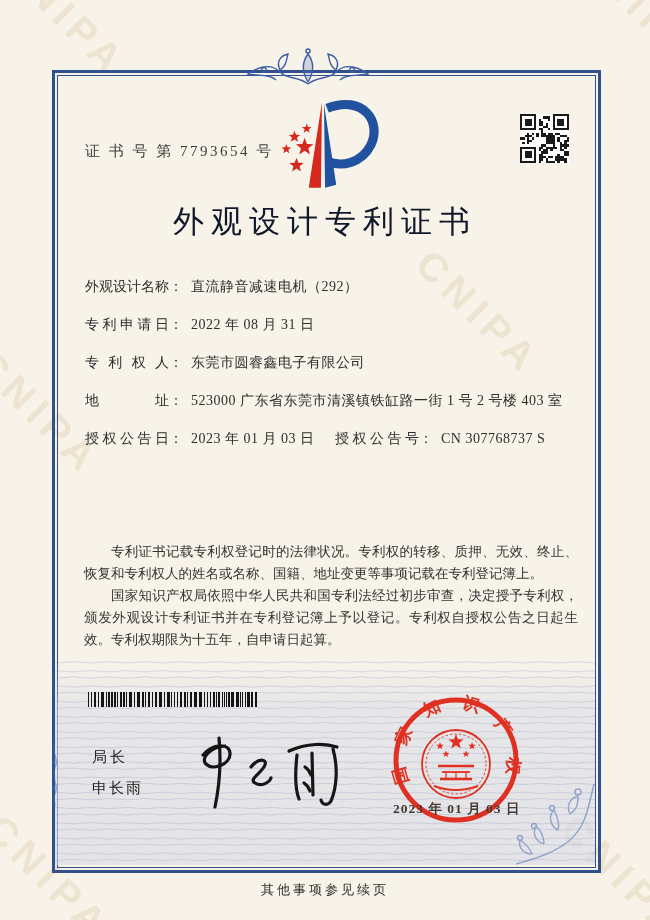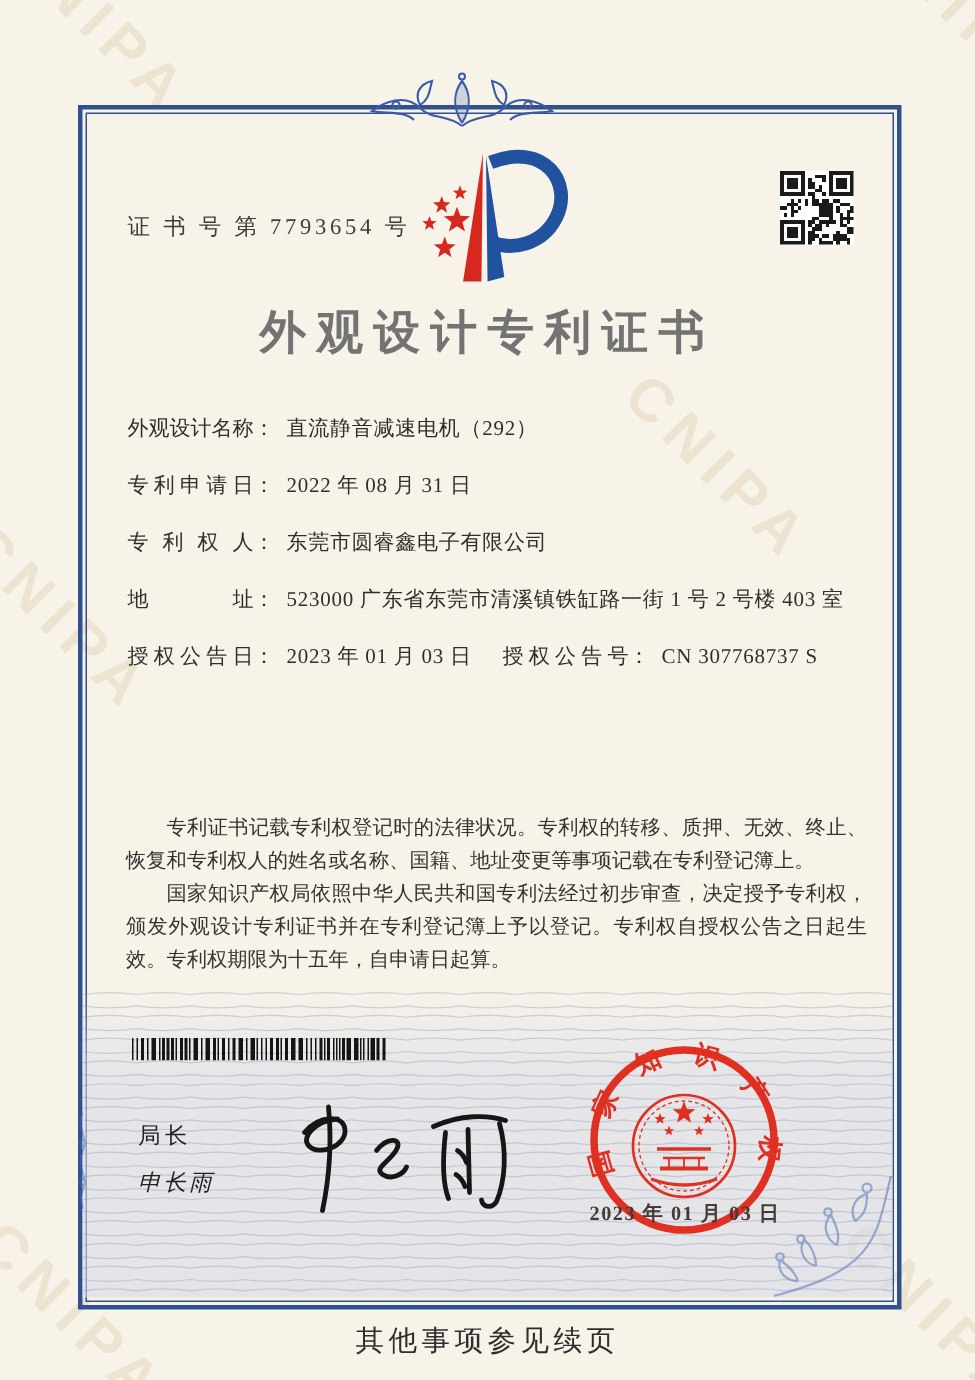--- a/index.html
+++ b/index.html
@@ -26,7 +26,7 @@
   .qr{position:absolute;left:520px;top:114px;width:49px;height:49px;}
 
   .title{position:absolute;left:0;top:201px;width:650px;text-align:center;
-         font-size:31px;font-weight:bold;color:#737373;letter-spacing:7px;}
+         font-size:31px;font-weight:normal;color:#0f172a;letter-spacing:7px;}
 
   .fields{position:absolute;left:85px;top:277px;width:500px;font-size:14px;color:#2e2e2e;}
   .f-row{position:relative;height:38px;line-height:20px;white-space:nowrap;}

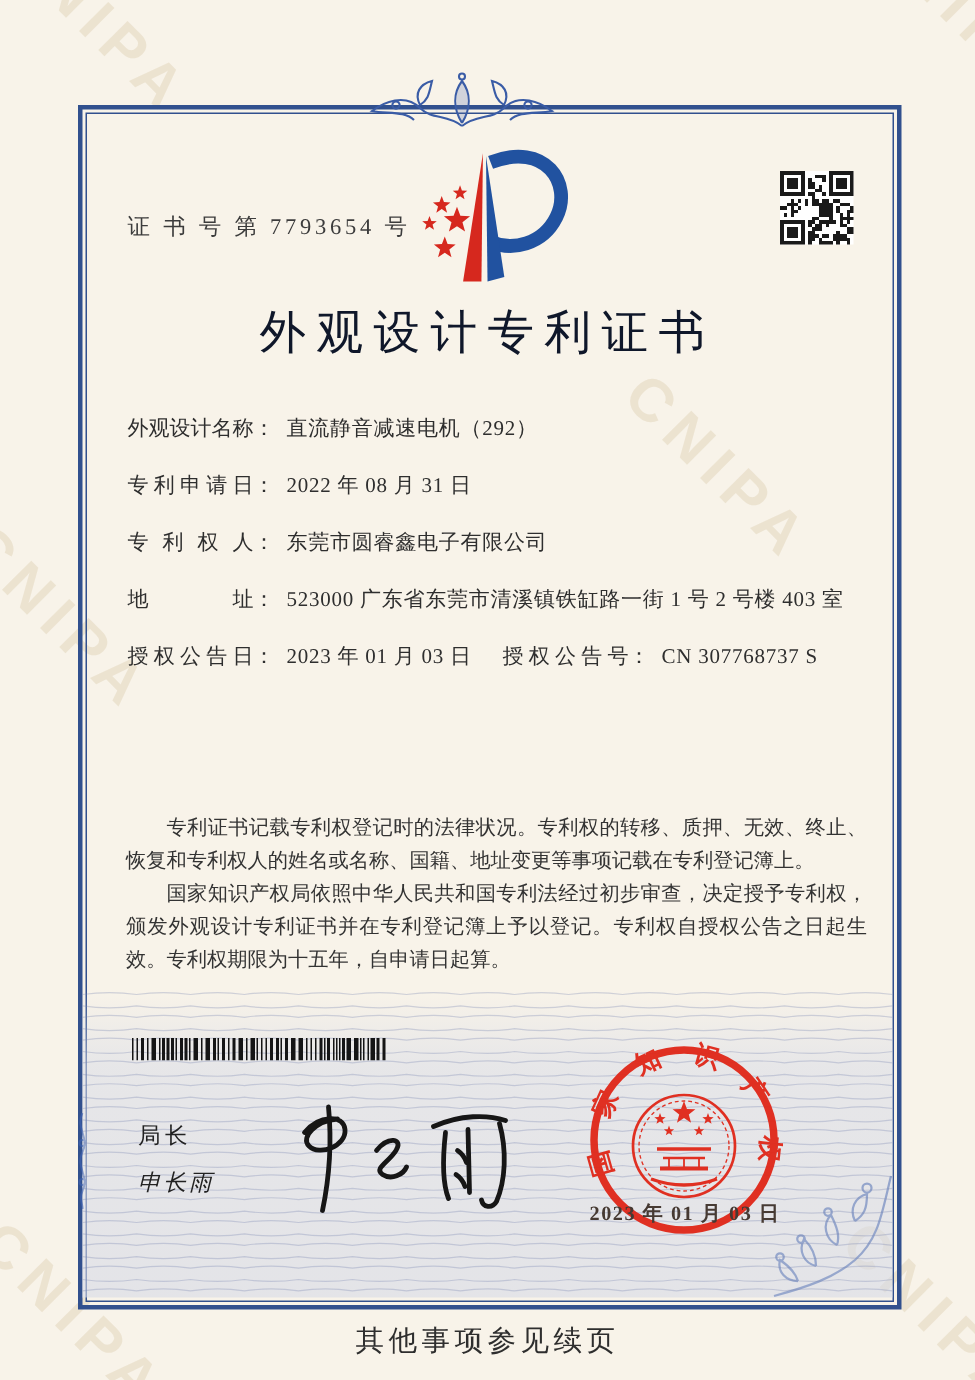--- a/index.html
+++ b/index.html
@@ -47,7 +47,7 @@
   .sig-role{position:absolute;left:92px;top:748px;font-size:15px;color:#222;
             letter-spacing:3px;font-family:Liberation Mono, monospace;}
   .sig-name{position:absolute;left:92px;top:779px;font-size:15px;color:#222;
-            letter-spacing:2px;font-family:"Liberation Sans",sans-serif;font-style:italic;}
+            letter-spacing:2px;font-family:"Liberation Sans",sans-serif;}
   .signature{position:absolute;left:185px;top:733px;width:168px;height:82px;}
 
   .seal{position:absolute;left:390px;top:694px;width:132px;height:132px;opacity:0.95;}

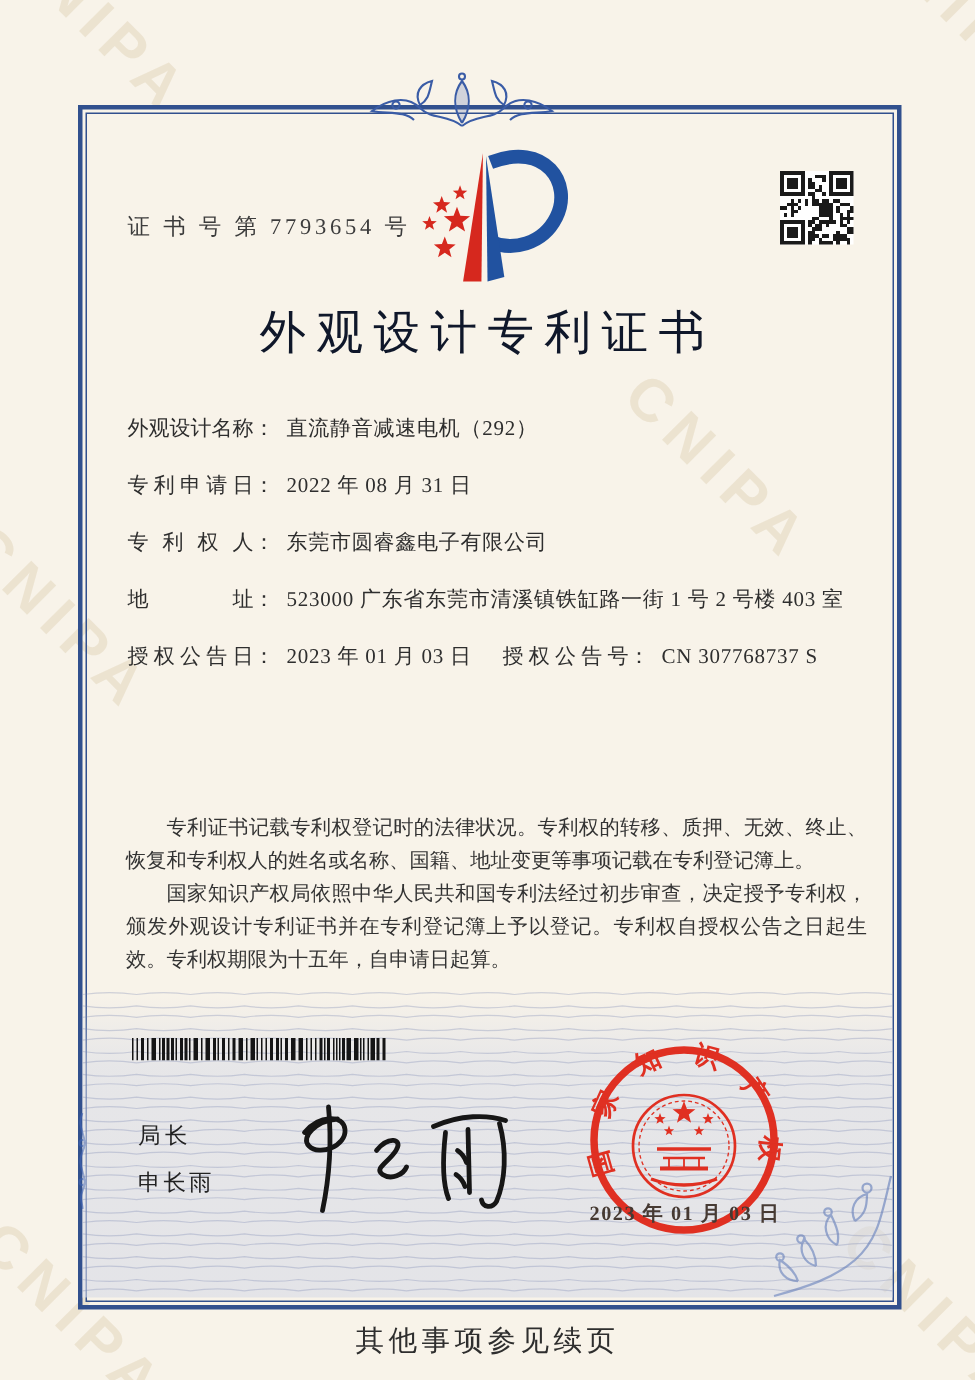--- a/index.html
+++ b/index.html
@@ -57,7 +57,7 @@
   .page-info{position:absolute;left:0;top:844px;width:650px;text-align:center;
              font-size:12.5px;color:#333;letter-spacing:2px;}
   .foot-note{position:absolute;left:0;top:881px;width:650px;text-align:center;
-             font-size:19px;color:#2e2e2e;letter-spacing:3px;}
+             font-size:13px;color:#2e2e2e;letter-spacing:3px;}
 </style>
 </head>
 <body>

